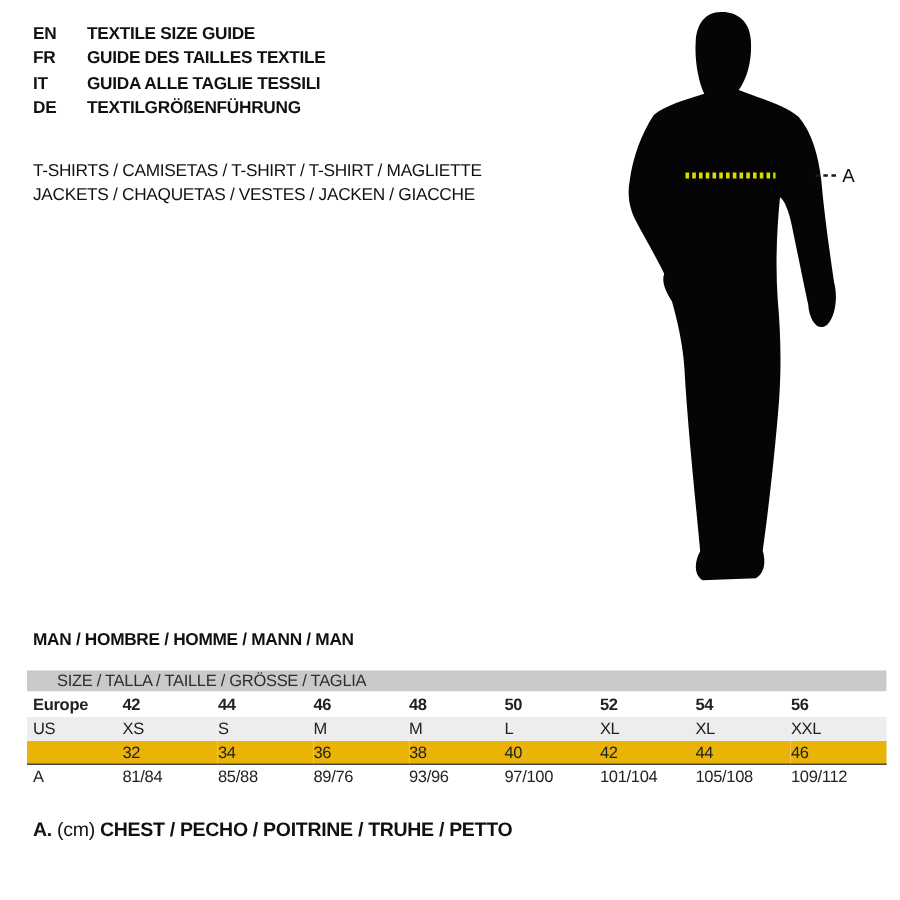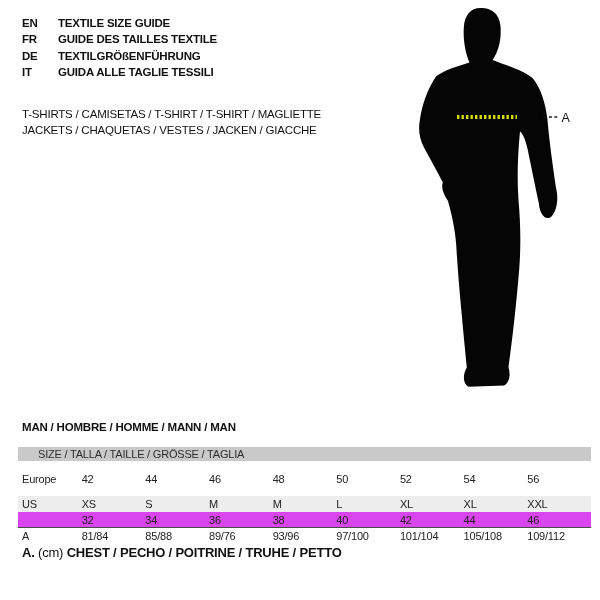--- a/index.html
+++ b/index.html
@@ -43,12 +43,12 @@
     <span>GUIDE DES TAILLES TEXTILE</span>
   </div>
   <div class="lang-row">
+    <span class="lang-code">IT</span>
+    <span>GUIDA ALLE TAGLIE TESSILI</span>
+  </div>
+  <div class="lang-row">
     <span class="lang-code">DE</span>
     <span>TEXTILGRÖßENFÜHRUNG</span>
-  </div>
-  <div class="lang-row">
-    <span class="lang-code">IT</span>
-    <span>GUIDA ALLE TAGLIE TESSILI</span>
   </div>
 </div>
 

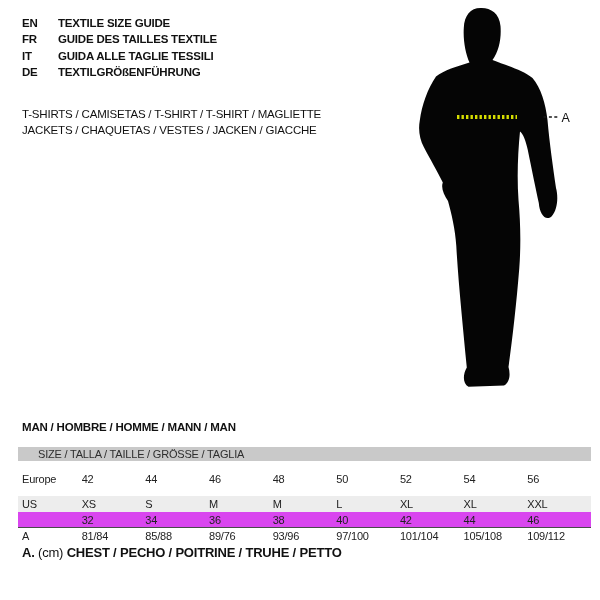--- a/index.html
+++ b/index.html
@@ -22,7 +22,7 @@
   .size-table td{padding:0;font-size:11px;letter-spacing:-0.2px;vertical-align:middle;color:#222;}
   .size-table td.lbl{text-align:left;padding-left:4px;width:64px;}
   tr.t-head td{background:#c9c9c9;height:14px;text-align:left;padding-left:20px;color:#2e2e2e;font-size:11px;}
-  tr.t-europe td{background:#ffffff;height:35px;}
+  tr.t-europe td{background:#ffffff;height:17px;font-weight:bold;}
   tr.t-usl td{background:#ededed;height:16px;}
   tr.t-usn td{background:#d946ef;height:15px;}
   tr.t-a td{background:#ffffff;height:16px;border-top:1px solid #4a4a4a;}

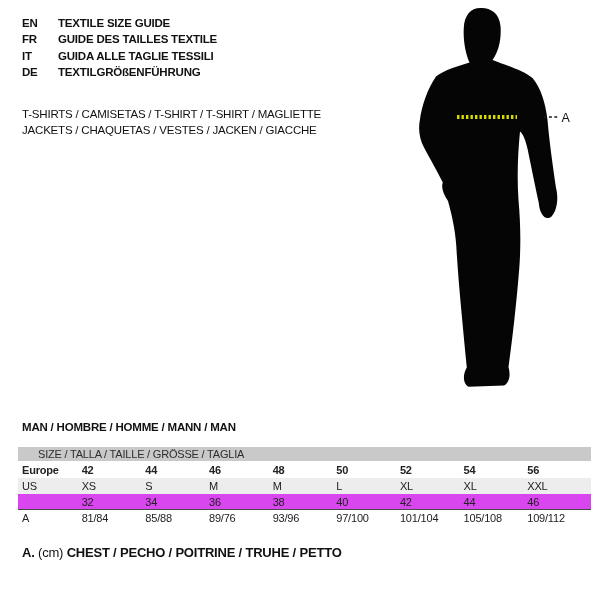--- a/index.html
+++ b/index.html
@@ -24,7 +24,7 @@
   tr.t-head td{background:#c9c9c9;height:14px;text-align:left;padding-left:20px;color:#2e2e2e;font-size:11px;}
   tr.t-europe td{background:#ffffff;height:17px;font-weight:bold;}
   tr.t-usl td{background:#ededed;height:16px;}
-  tr.t-usn td{background:#d946ef;height:15px;}
+  tr.t-usn td{background:#eab308;height:15px;}
   tr.t-a td{background:#ffffff;height:16px;border-top:1px solid #4a4a4a;}
   
   .footnote{position:absolute;left:22px;top:545px;font-size:13px;font-weight:bold;letter-spacing:-0.2px;}

